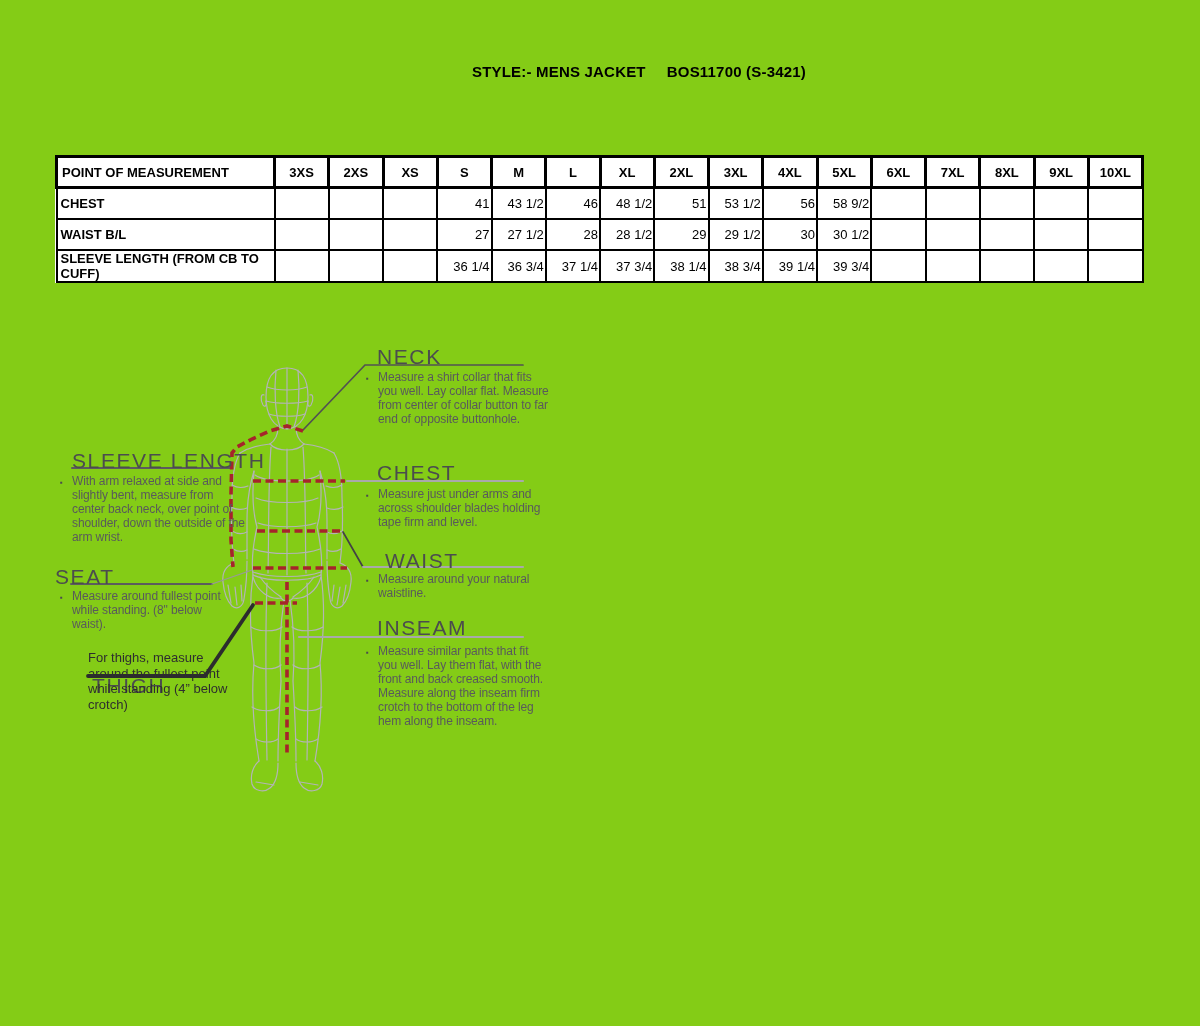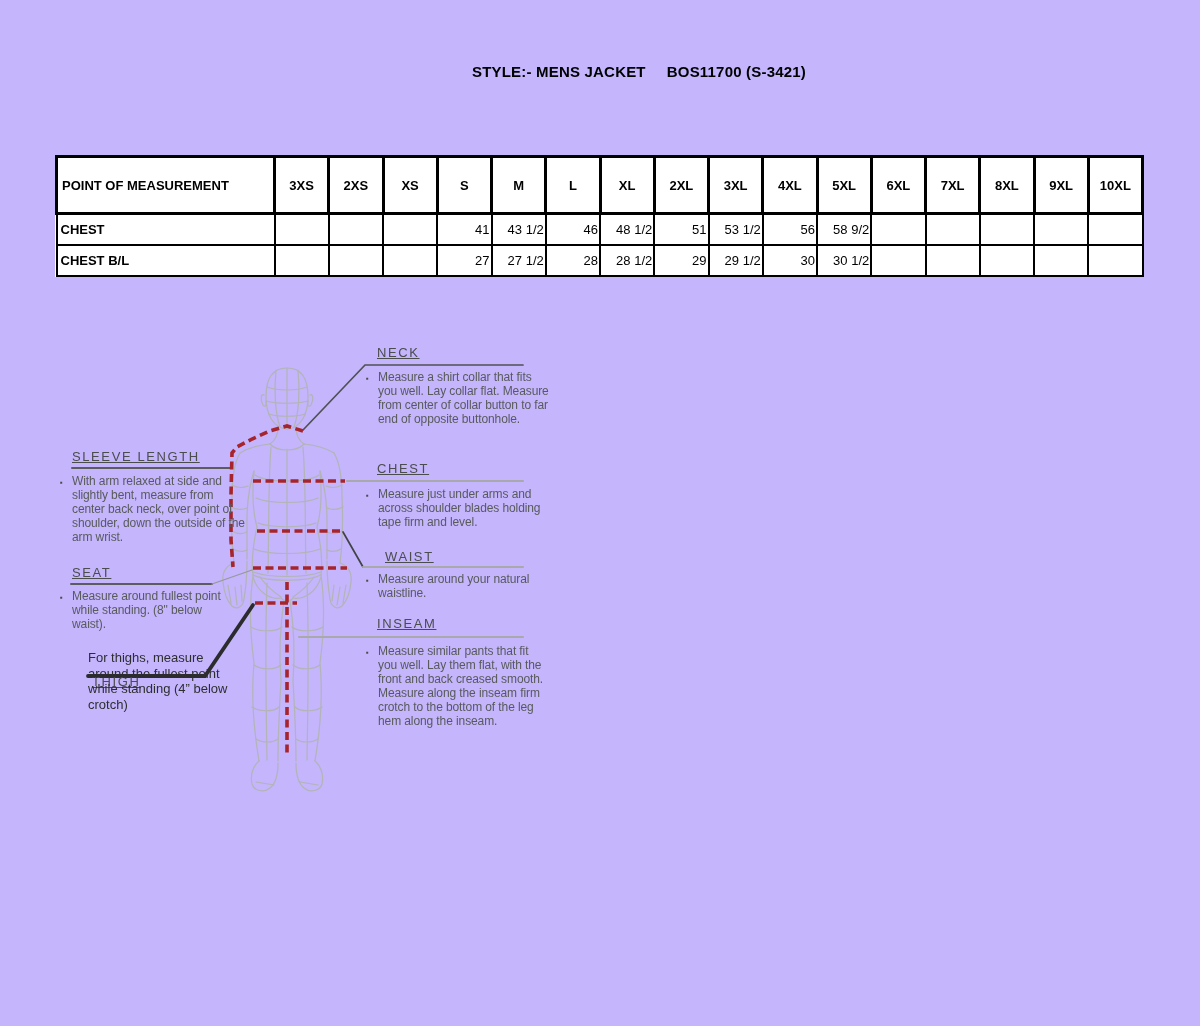--- a/index.html
+++ b/index.html
@@ -3,7 +3,7 @@
 <meta charset="utf-8">
 <style>
   html,body{margin:0;padding:0;background:#fff;}
-  .page{position:relative;width:1200px;height:1026px;background:#c4b5fd;overflow:hidden;
+  .page{position:relative;width:1200px;height:1026px;background:#84cc16;overflow:hidden;
         font-family:"Liberation Sans",sans-serif;color:#000;}
 
   

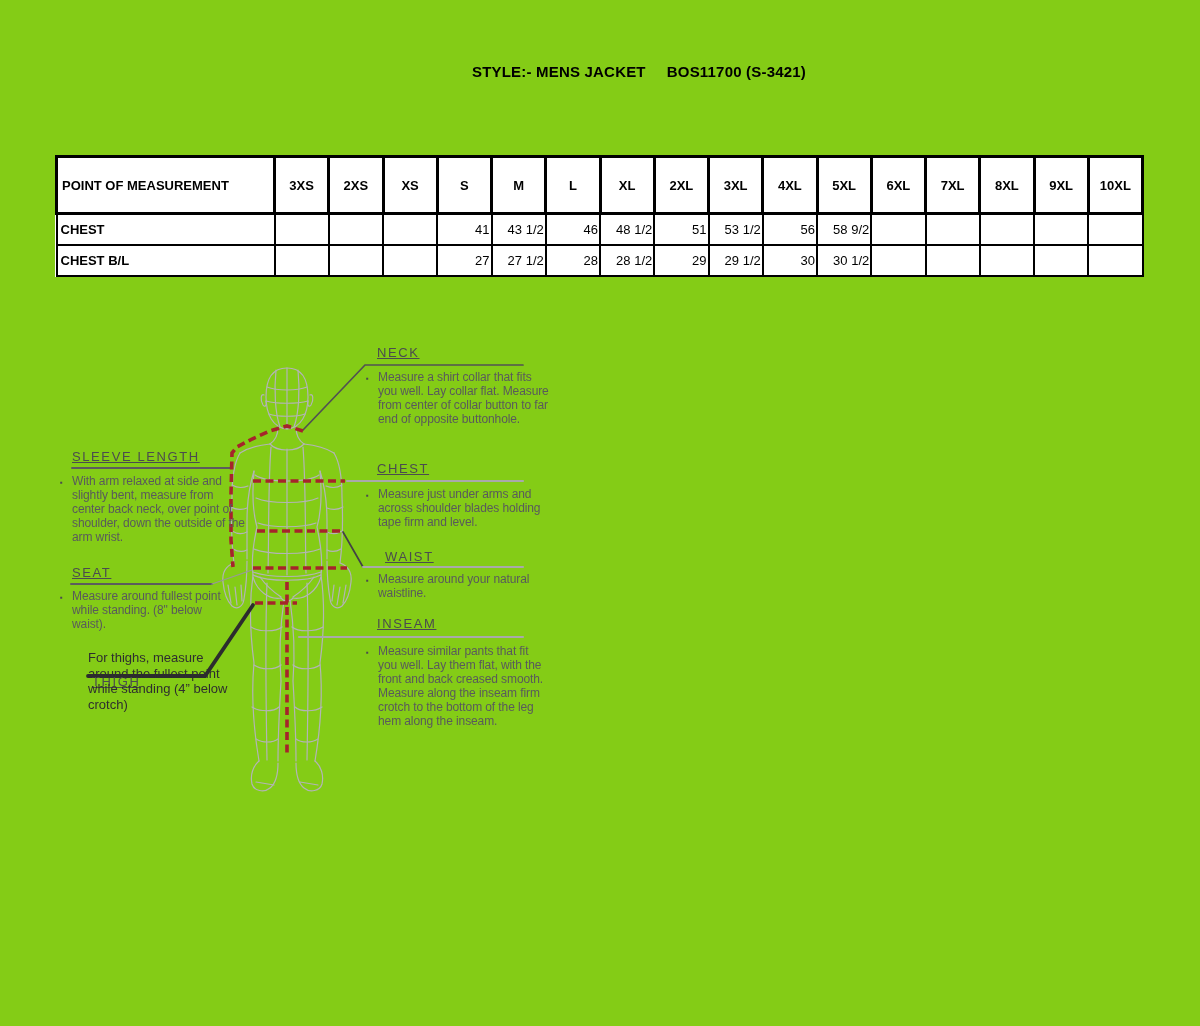--- a/index.html
+++ b/index.html
@@ -15,7 +15,7 @@
   
   table.size-chart{position:absolute;left:55px;top:155px;width:1089px;border-collapse:collapse;
                    table-layout:fixed;font-size:13px;background:#fff;}
-  .size-chart th{border:3px solid #000;font-weight:bold;height:22px;padding:16px 1px;text-align:center;}
+  .size-chart th{border:3px solid #000;font-weight:bold;height:22px;padding:3px 1px;text-align:center;}
   .size-chart th.corner{text-align:left;padding-left:4px;}
   .size-chart td{border:2px solid #000;height:29px;text-align:right;font-weight:normal;padding:0 1px;}
   .size-chart td.rlabel{text-align:left;font-weight:bold;padding-left:3px;}

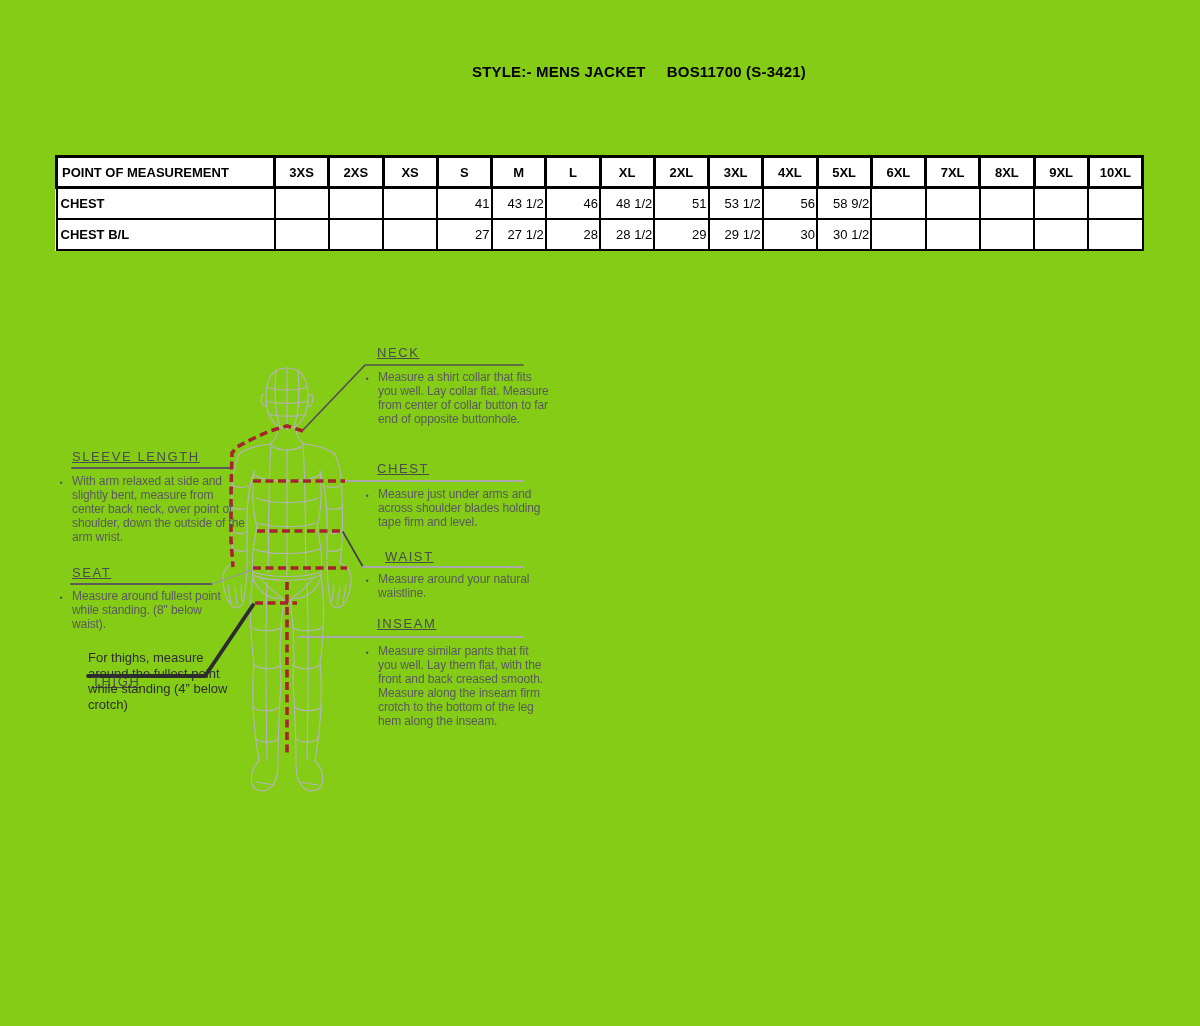--- a/index.html
+++ b/index.html
@@ -117,7 +117,7 @@
         <td></td>
       </tr>
       <tr>
-        <td class="rlabel">CHEST B/L</td>
+        <td class="rlabel">WAIST B/L</td>
         <td></td>
         <td></td>
         <td></td>

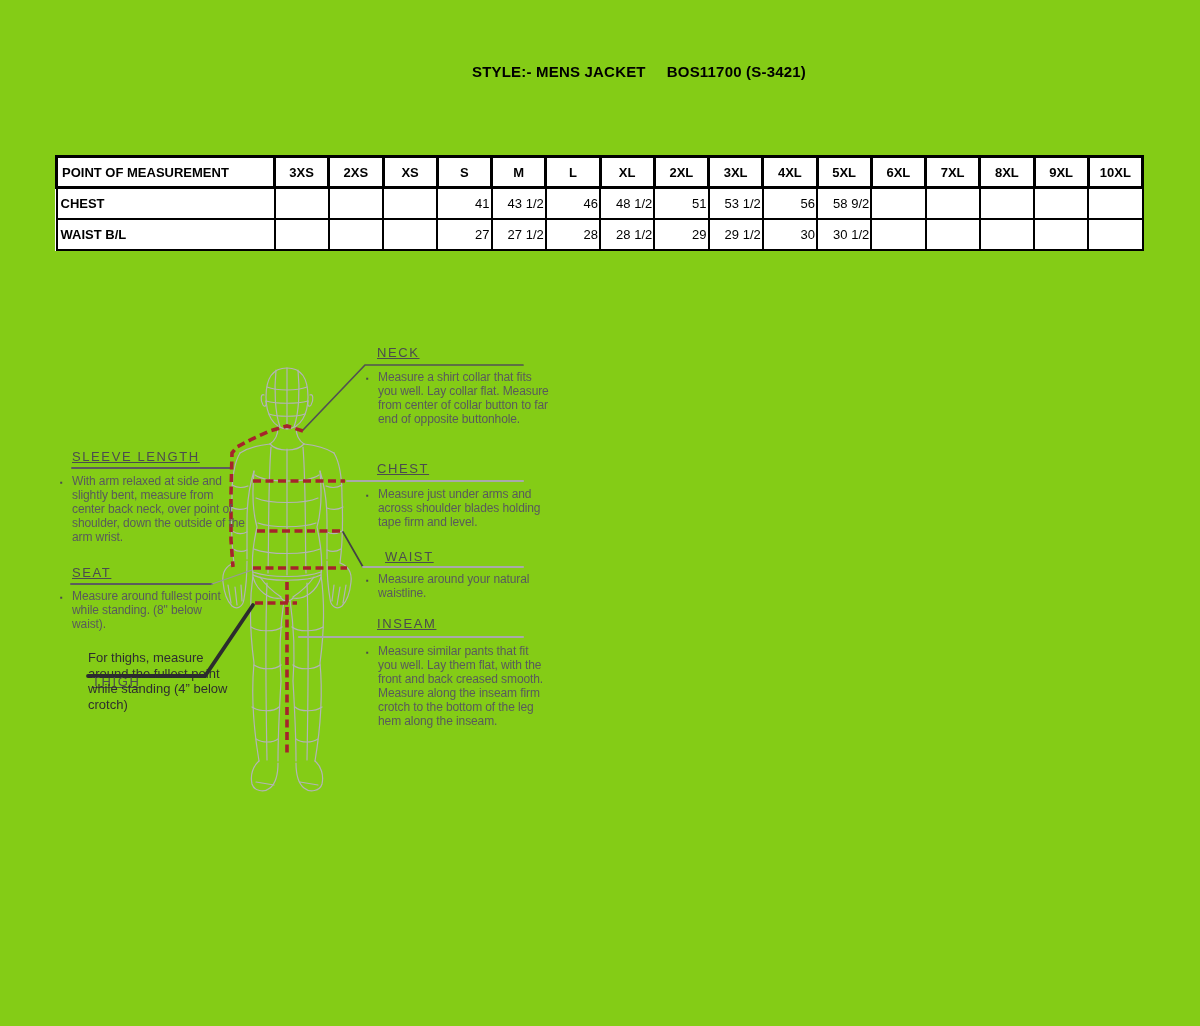--- a/index.html
+++ b/index.html
@@ -135,6 +135,25 @@
         <td></td>
         <td></td>
       </tr>
+      <tr>
+        <td class="rlabel">SLEEVE LENGTH (FROM CB TO CUFF)</td>
+        <td></td>
+        <td></td>
+        <td></td>
+        <td>36 1/4</td>
+        <td>36 3/4</td>
+        <td>37 1/4</td>
+        <td>37 3/4</td>
+        <td>38 1/4</td>
+        <td>38 3/4</td>
+        <td>39 1/4</td>
+        <td>39 3/4</td>
+        <td></td>
+        <td></td>
+        <td></td>
+        <td></td>
+        <td></td>
+      </tr>
     </tbody>
   </table>
 

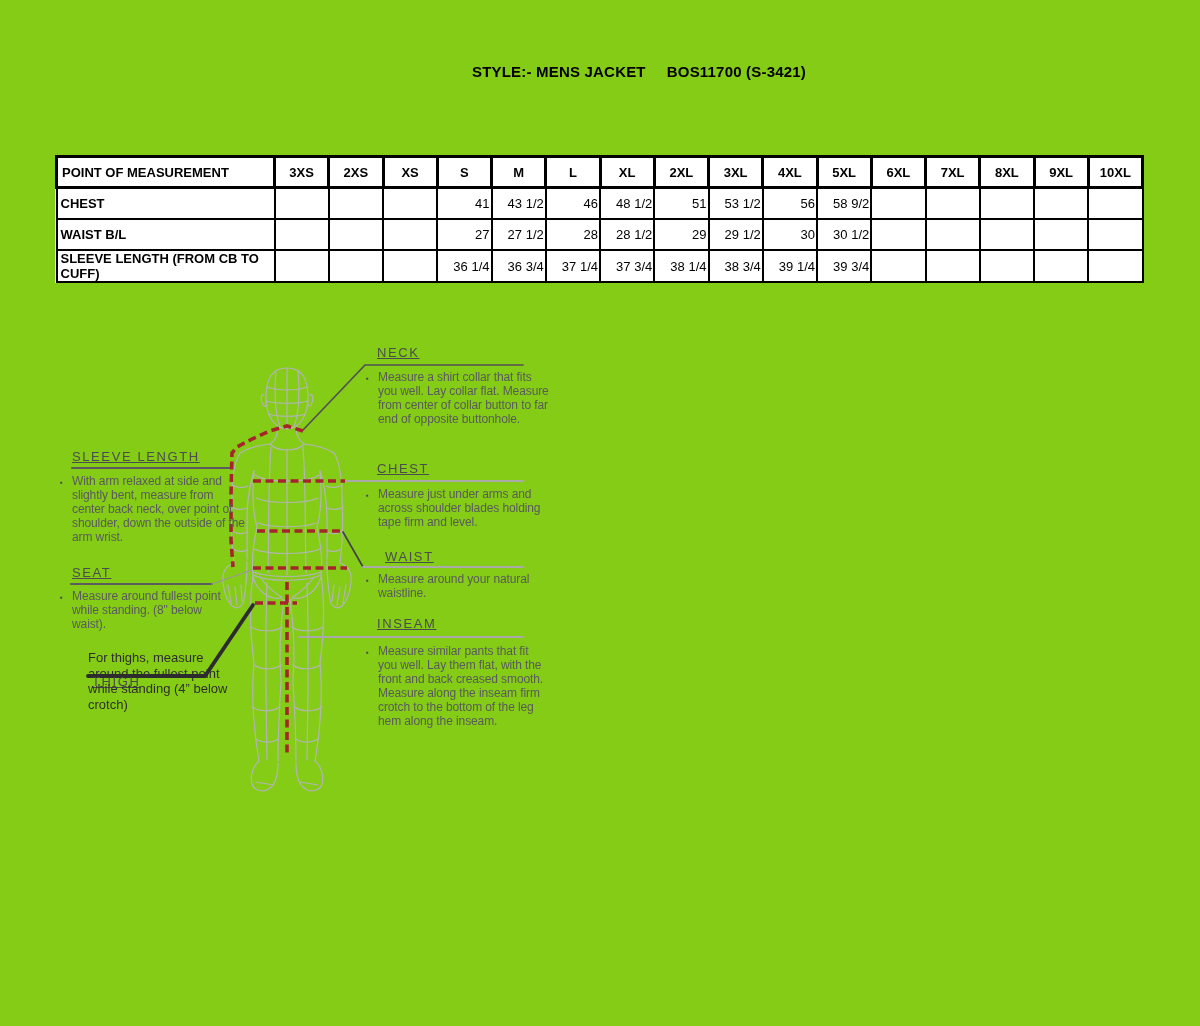--- a/index.html
+++ b/index.html
@@ -25,7 +25,7 @@
 
   
   .diagram-svg{position:absolute;left:55px;top:335px;}
-  .g-heading{position:absolute;font-size:13px;letter-spacing:1.6px;color:#4b4c4e;white-space:nowrap;text-decoration:underline;}
+  .g-heading{position:absolute;font-size:21px;letter-spacing:1.6px;color:#4b4c4e;white-space:nowrap;}
   .h-neck{left:377px;top:345px;}
   .h-chest{left:377px;top:461px;}
   .h-waist{left:385px;top:549px;}

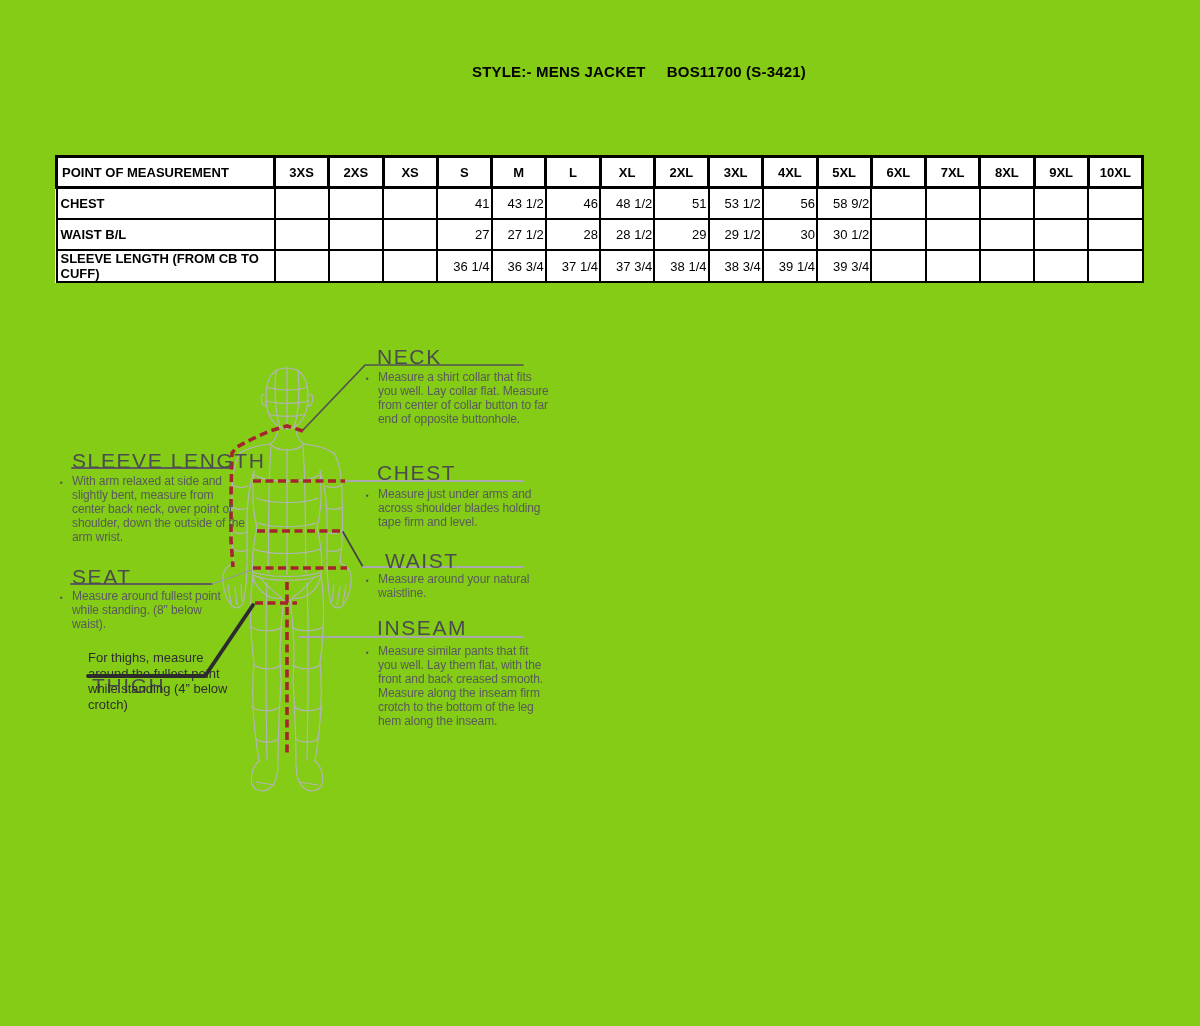--- a/index.html
+++ b/index.html
@@ -31,7 +31,7 @@
   .h-waist{left:385px;top:549px;}
   .h-inseam{left:377px;top:616px;}
   .h-sleeve{left:72px;top:449px;}
-  .h-seat{left:72px;top:565px;}
+  .h-seat{left:55px;top:565px;}
   .h-thigh{left:92px;top:674px;}
 
   .g-desc{position:absolute;display:flex;color:#595a5c;font-size:12px;line-height:14px;

